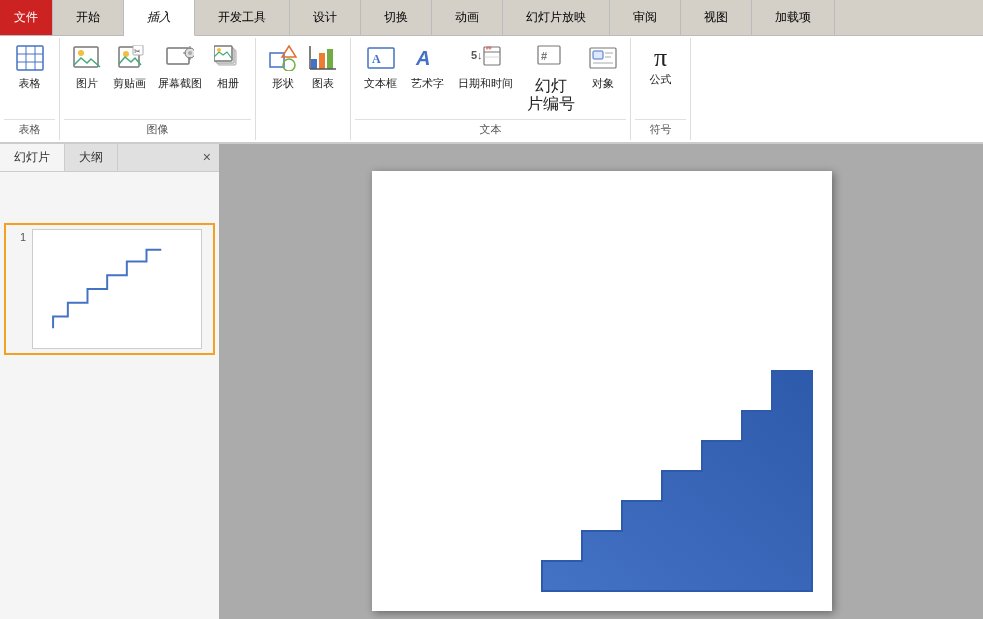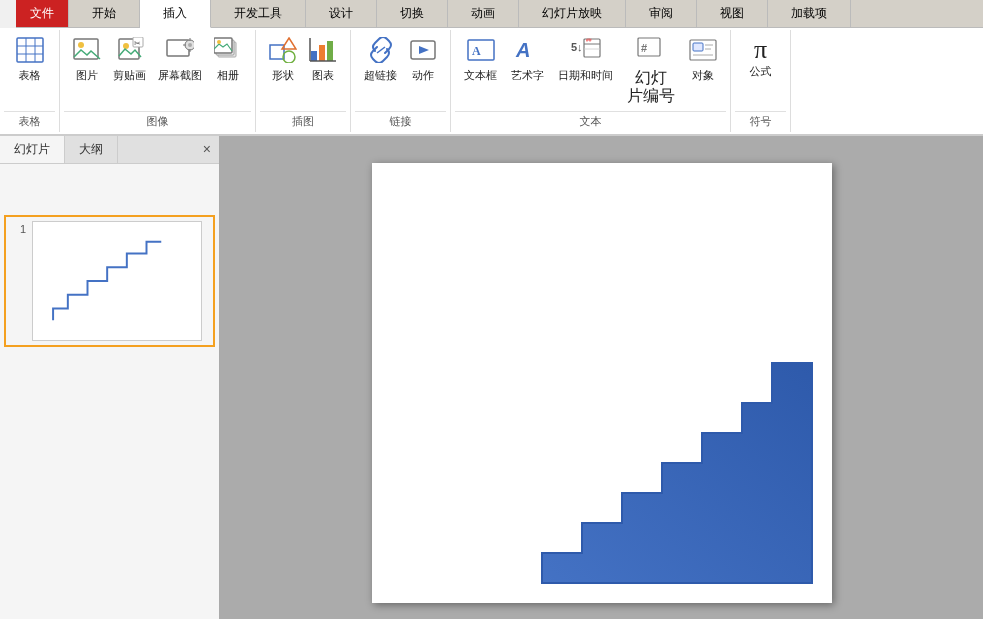--- a/index.html
+++ b/index.html
@@ -9,10 +9,9 @@
     #ribbon-tabs {
       display: flex;
       align-items: stretch;
-      height: 28px;
+      height: 36px;
       background: #d4d0c8;
       border-bottom: 1px solid #bbb;
-      margin-left: 16px;
     }
 
     .ribbon-tab {

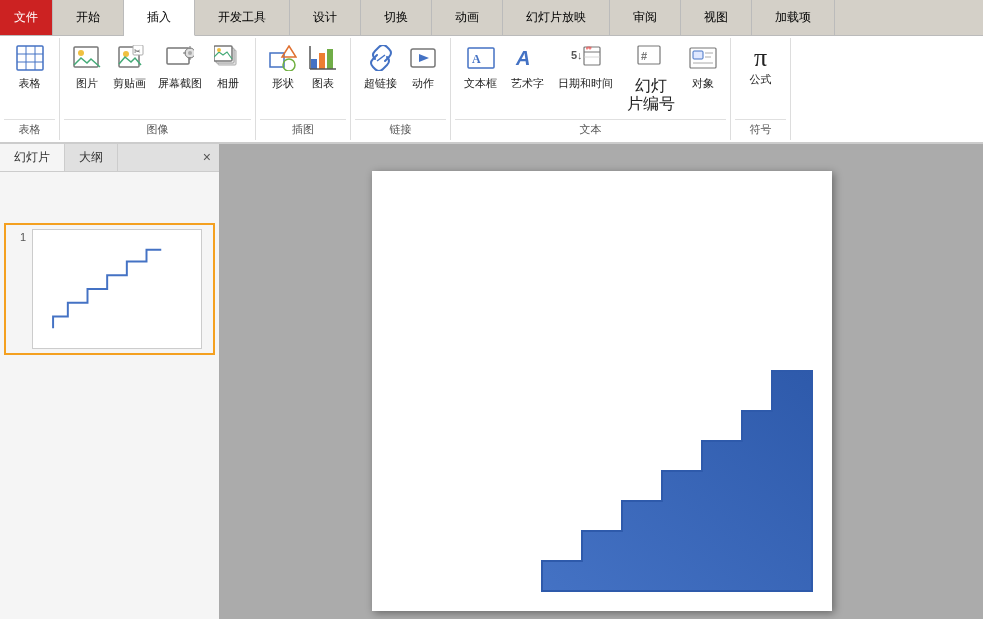--- a/index.html
+++ b/index.html
@@ -35,6 +35,7 @@
       background: #fff;
       border-bottom: 1px solid #fff;
       margin-bottom: -1px;
+      font-style: italic;
     }
 
     

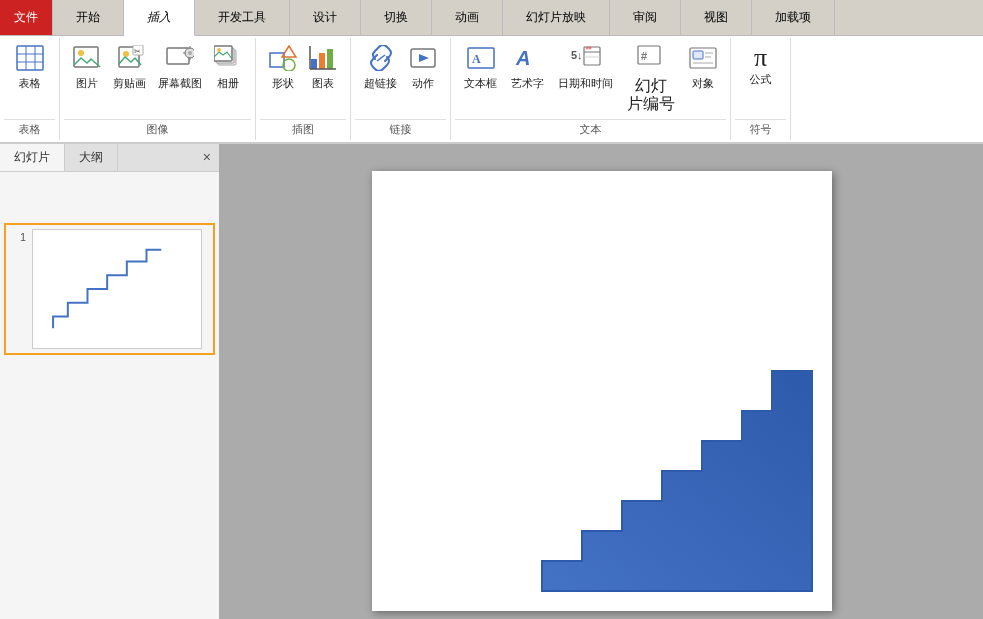--- a/index.html
+++ b/index.html
@@ -353,30 +353,6 @@
     <div class="ribbon-group-label">插图</div>
   </div>
 
-  <div class="ribbon-group">
-    <div class="ribbon-group-items">
-      <div class="ribbon-btn">
-        <div class="btn-icon">
-          <svg width="28" height="26" viewBox="0 0 28 26">
-            <path d="M8 14 Q4 10 8 6 L12 2 Q16 -2 20 2 L22 4 Q26 8 22 12 L18 16" fill="none" stroke="#4472c4" stroke-width="2" stroke-linecap="round"></path>
-            <path d="M20 12 Q24 16 20 20 L16 24 Q12 28 8 24 L6 22 Q2 18 6 14 L10 10" fill="none" stroke="#4472c4" stroke-width="2" stroke-linecap="round"></path>
-            <line x1="10" y1="16" x2="18" y2="10" stroke="#4472c4" stroke-width="1.5"></line>
-          </svg>
-        </div>
-        <div class="btn-label">超链接</div>
-      </div>
-      <div class="ribbon-btn">
-        <div class="btn-icon">
-          <svg width="28" height="26" viewBox="0 0 28 26">
-            <rect x="2" y="4" width="24" height="18" rx="2" fill="none" stroke="#777" stroke-width="1.5"></rect>
-            <polygon points="10,9 20,13 10,17" fill="#4472c4"></polygon>
-          </svg>
-        </div>
-        <div class="btn-label">动作</div>
-      </div>
-    </div>
-    <div class="ribbon-group-label">链接</div>
-  </div>
 
   <div class="ribbon-group" style="min-width:200px;">
     <div class="ribbon-group-items" style="gap:4px;">

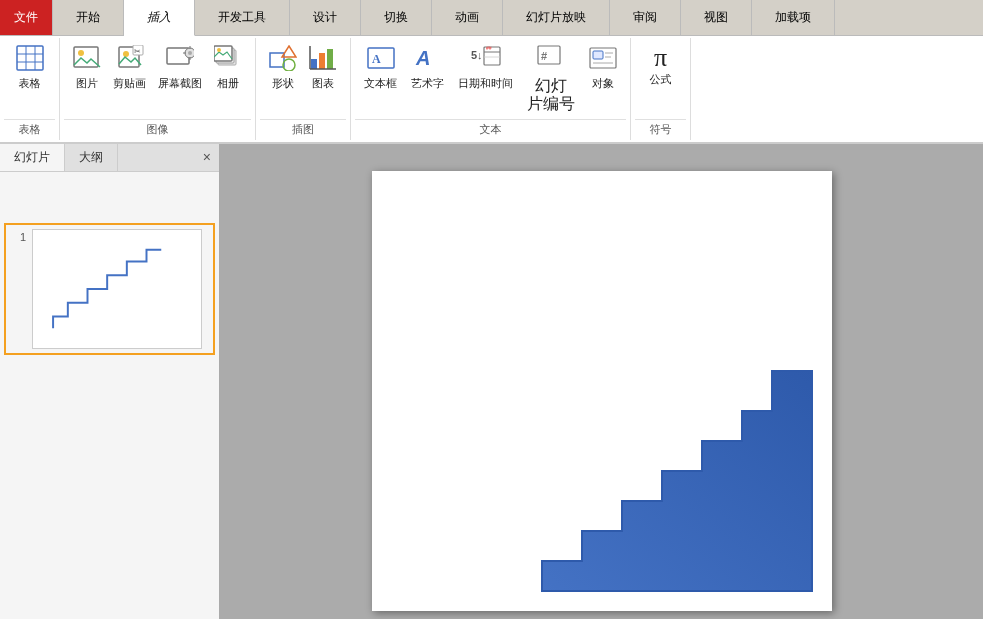--- a/index.html
+++ b/index.html
@@ -350,7 +350,6 @@
         <div class="btn-label">图表</div>
       </div>
     </div>
-    <div class="ribbon-group-label">插图</div>
   </div>
 
 

